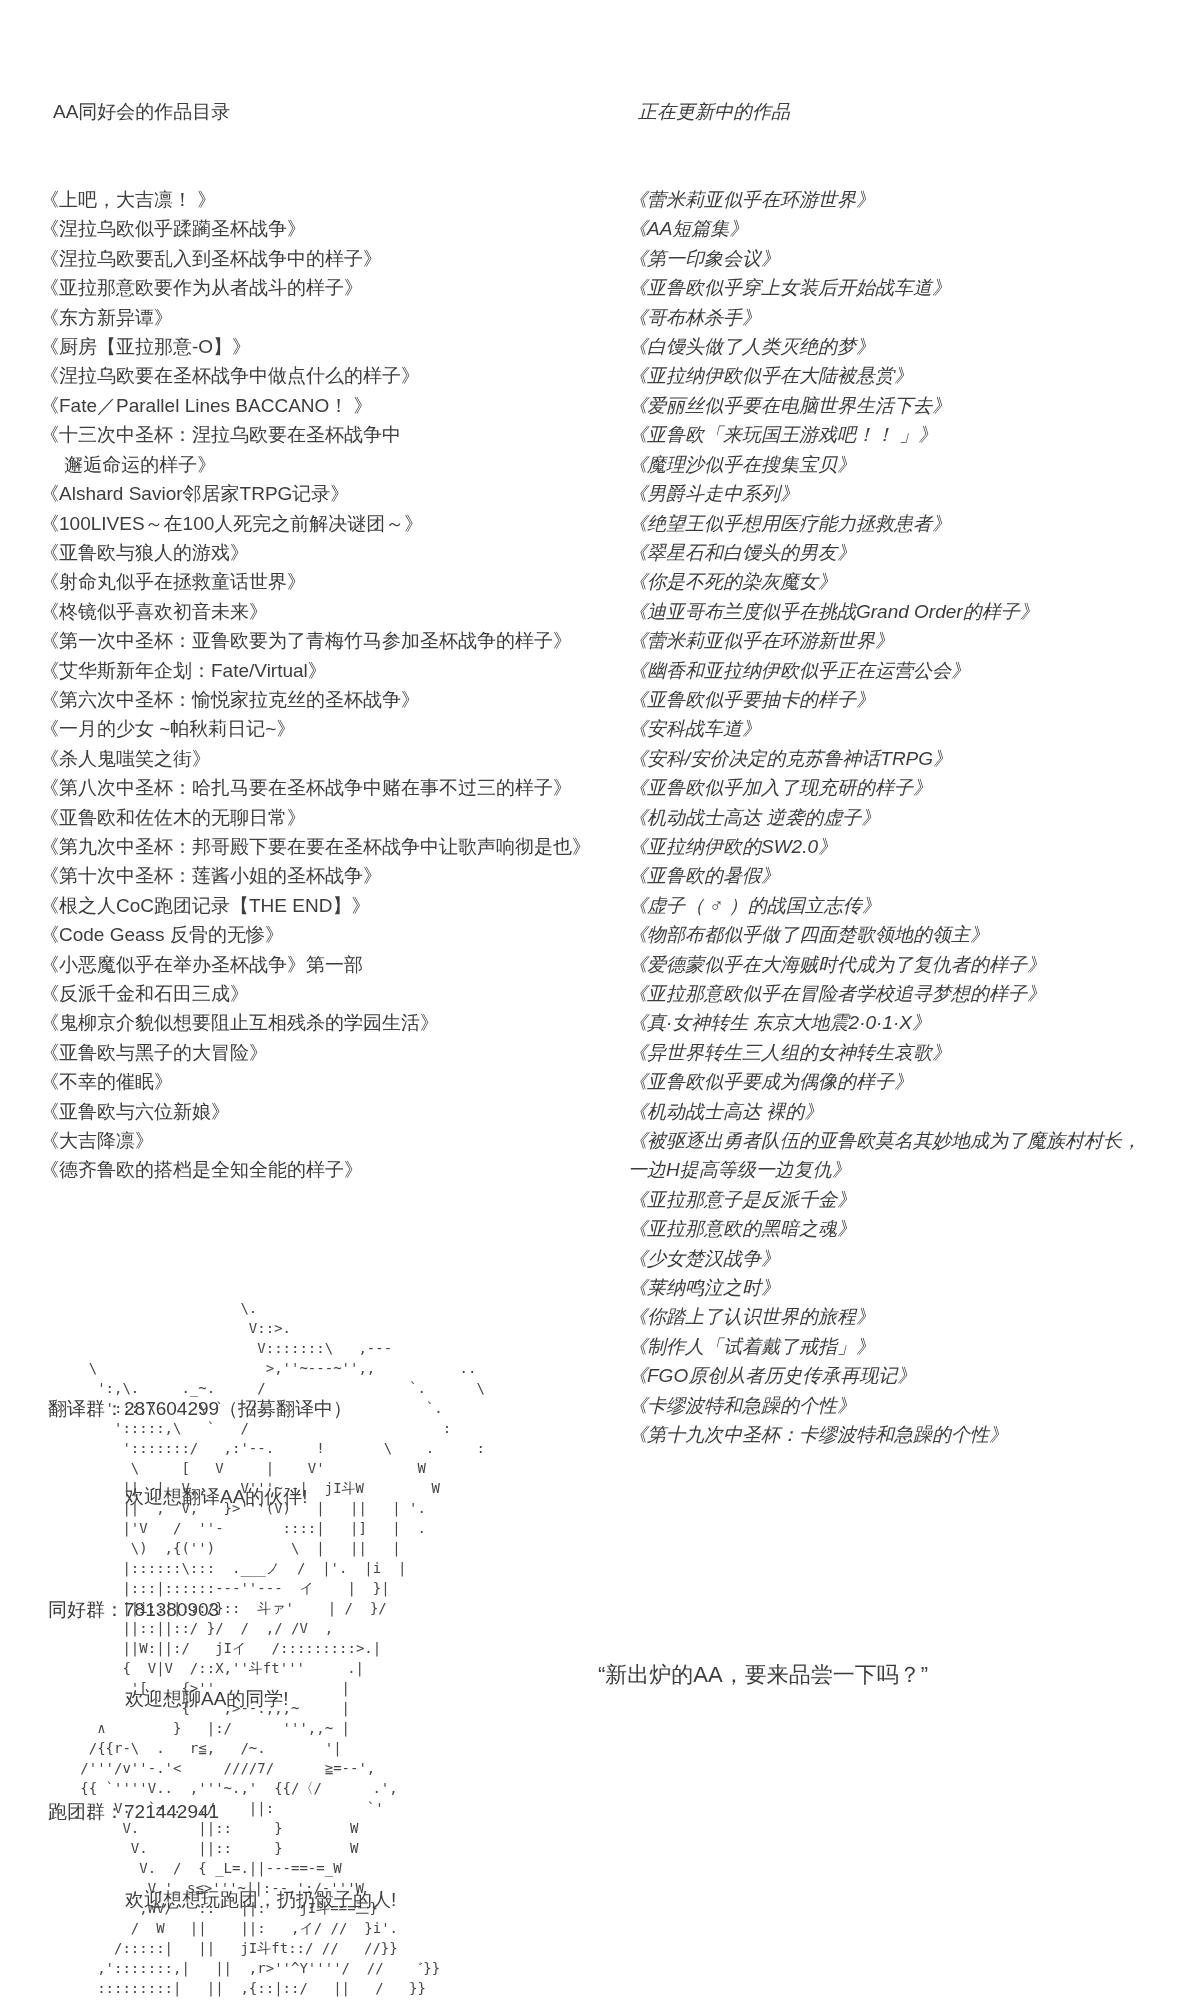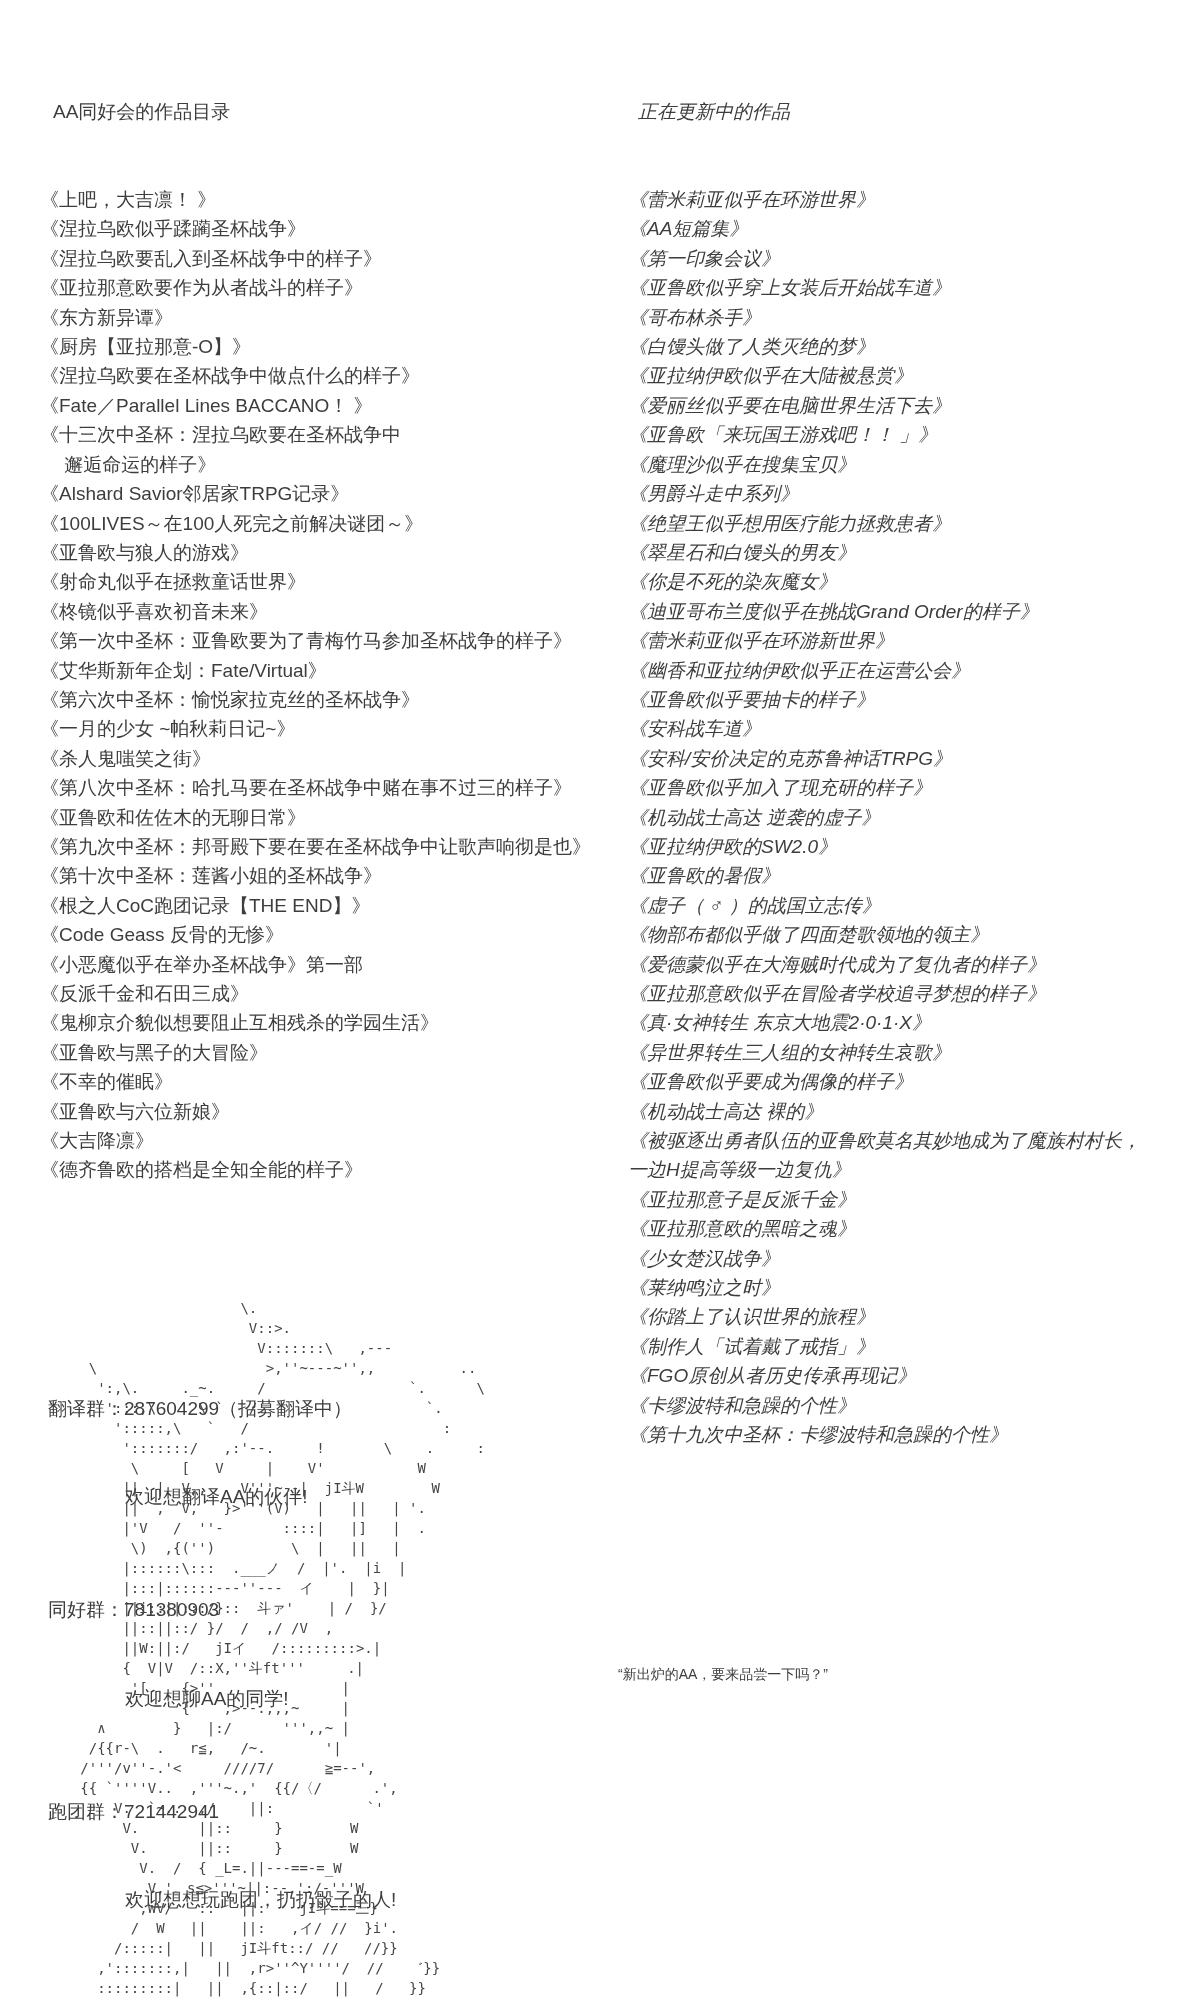--- a/index.html
+++ b/index.html
@@ -32,7 +32,7 @@
   }
   .quote {
     position:absolute; left:598px; top:1660px;
-    font-size:14px; line-height:29.4px; white-space:pre;margin-left:20px;
+    font-size:22px; line-height:29.4px; white-space:pre;
   }
 </style>
 </head>

